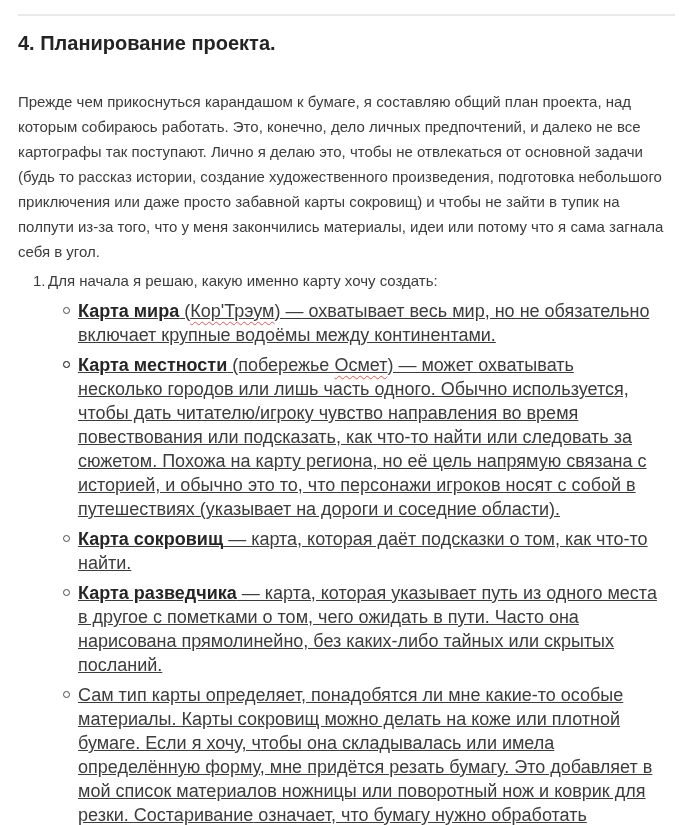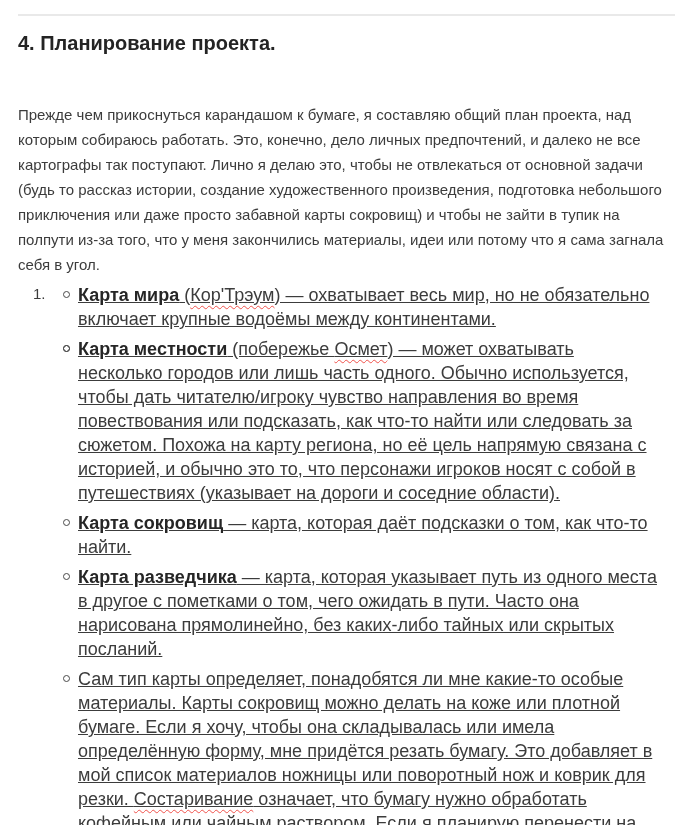--- a/index.html
+++ b/index.html
@@ -33,7 +33,7 @@
     color: #242424;
   }
   .intro {
-    margin: 46px 0 0 0;
+    margin: 33px 0 0 0;
     font-size: 15px;
     line-height: 25px;
   }

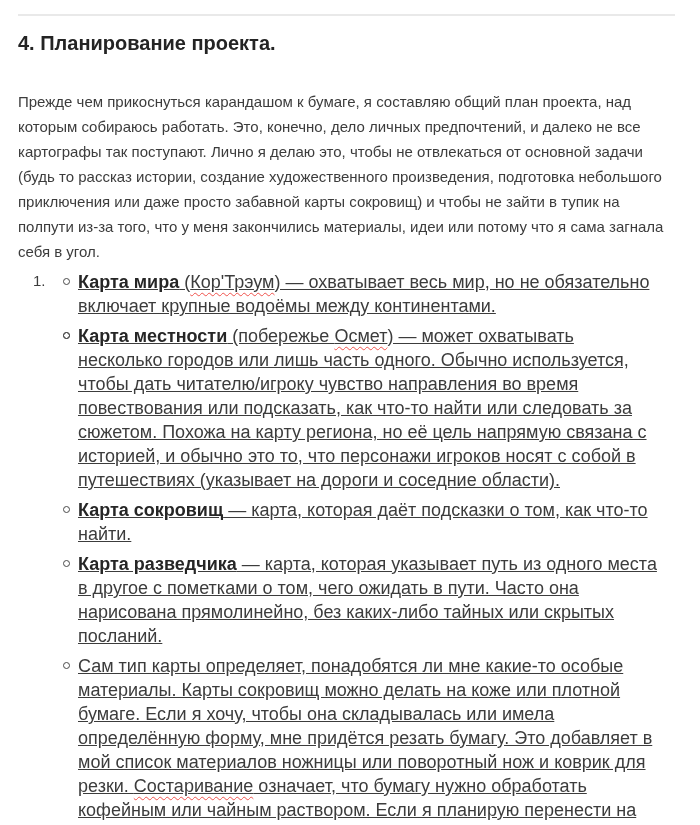--- a/index.html
+++ b/index.html
@@ -97,6 +97,7 @@
 
     <div class="ol-row">
       <span class="ol-num">1.</span>
+      <span class="ol-text">Для начала я решаю, какую именно карту хочу создать:</span>
     </div>
 
     <ul class="map-list">

